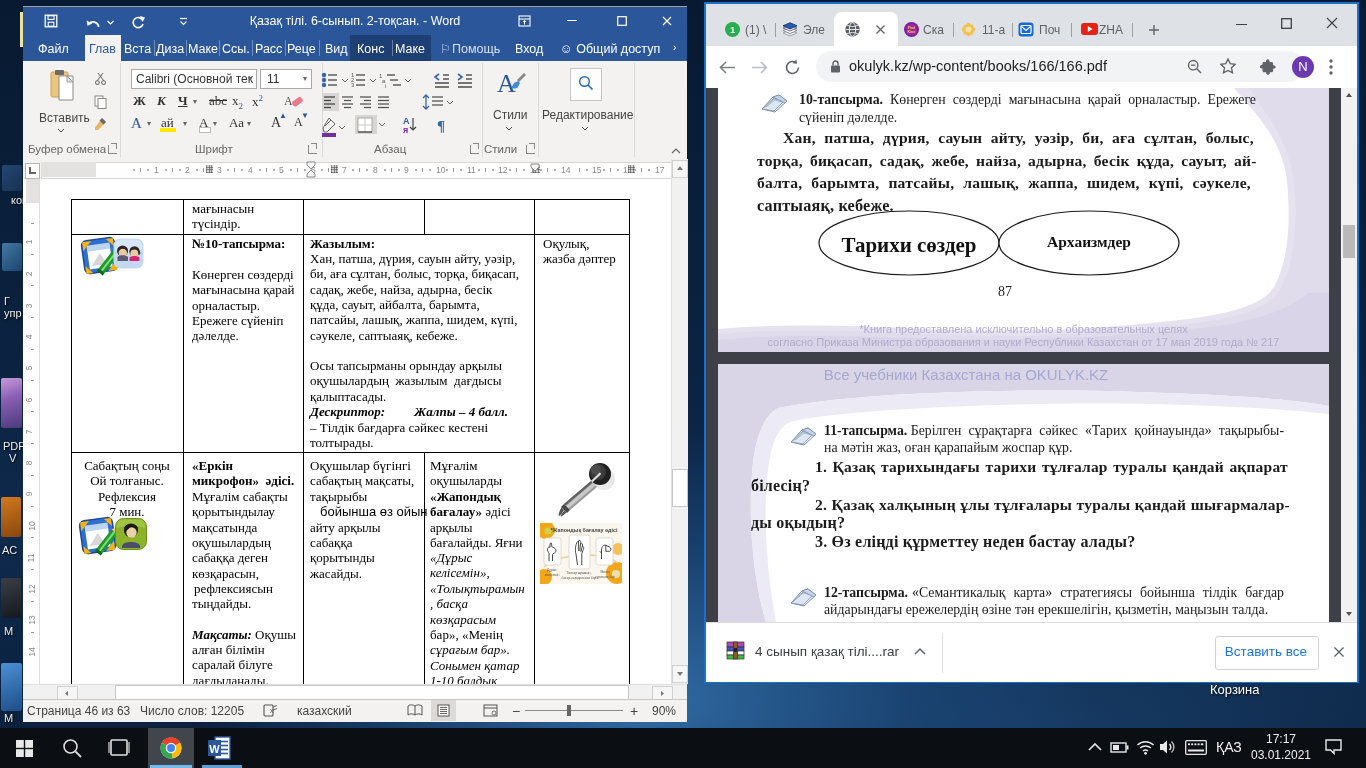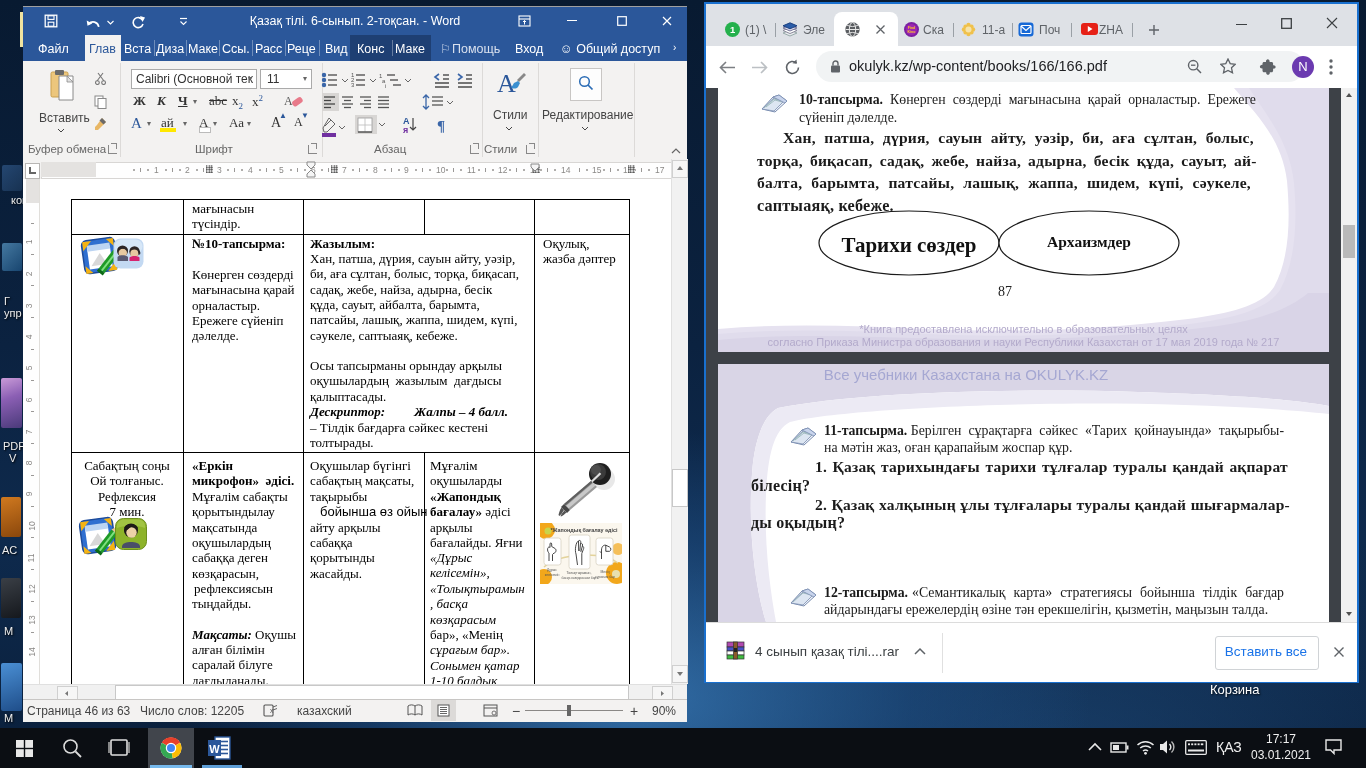--- a/index.html
+++ b/index.html
@@ -833,6 +833,7 @@
    <div class="abs" style="left:33px;top:113px;font-family:'Liberation Serif',serif;font-size:16px;font-weight:bold;color:#1b1b1b;letter-spacing:0.2px;">білесің?</div>
    <div class="abs" style="left:97px;top:132px;font-family:'Liberation Serif',serif;font-size:15.5px;font-weight:bold;color:#1b1b1b;white-space:nowrap;letter-spacing:0.2px;word-spacing:0.5px;">2. Қазақ халқының ұлы тұлғалары туралы қандай шығармалар-</div>
    <div class="abs" style="left:33px;top:150px;font-family:'Liberation Serif',serif;font-size:16px;font-weight:bold;color:#1b1b1b;letter-spacing:0.2px;">ды оқыдың?</div>
+   <div class="abs" style="left:97px;top:169px;font-family:'Liberation Serif',serif;font-size:16px;font-weight:bold;color:#1b1b1b;letter-spacing:0.2px;">3. Өз еліңді құрметтеу неден бастау алады?</div>
    <svg class="abs" style="left:69px;top:221px;" width="34" height="26" viewBox="0 0 34 26">
     <path d="M4 18 L15 6 L21 4 L29 10 L17 21 Z" fill="#eef2f8" stroke="#7a8db0" stroke-width="1"></path>
     <path d="M4 18 L16 7 L27 9 L16 20 Z" fill="#dde6f2" stroke="#7a8db0" stroke-width="0.8"></path>

